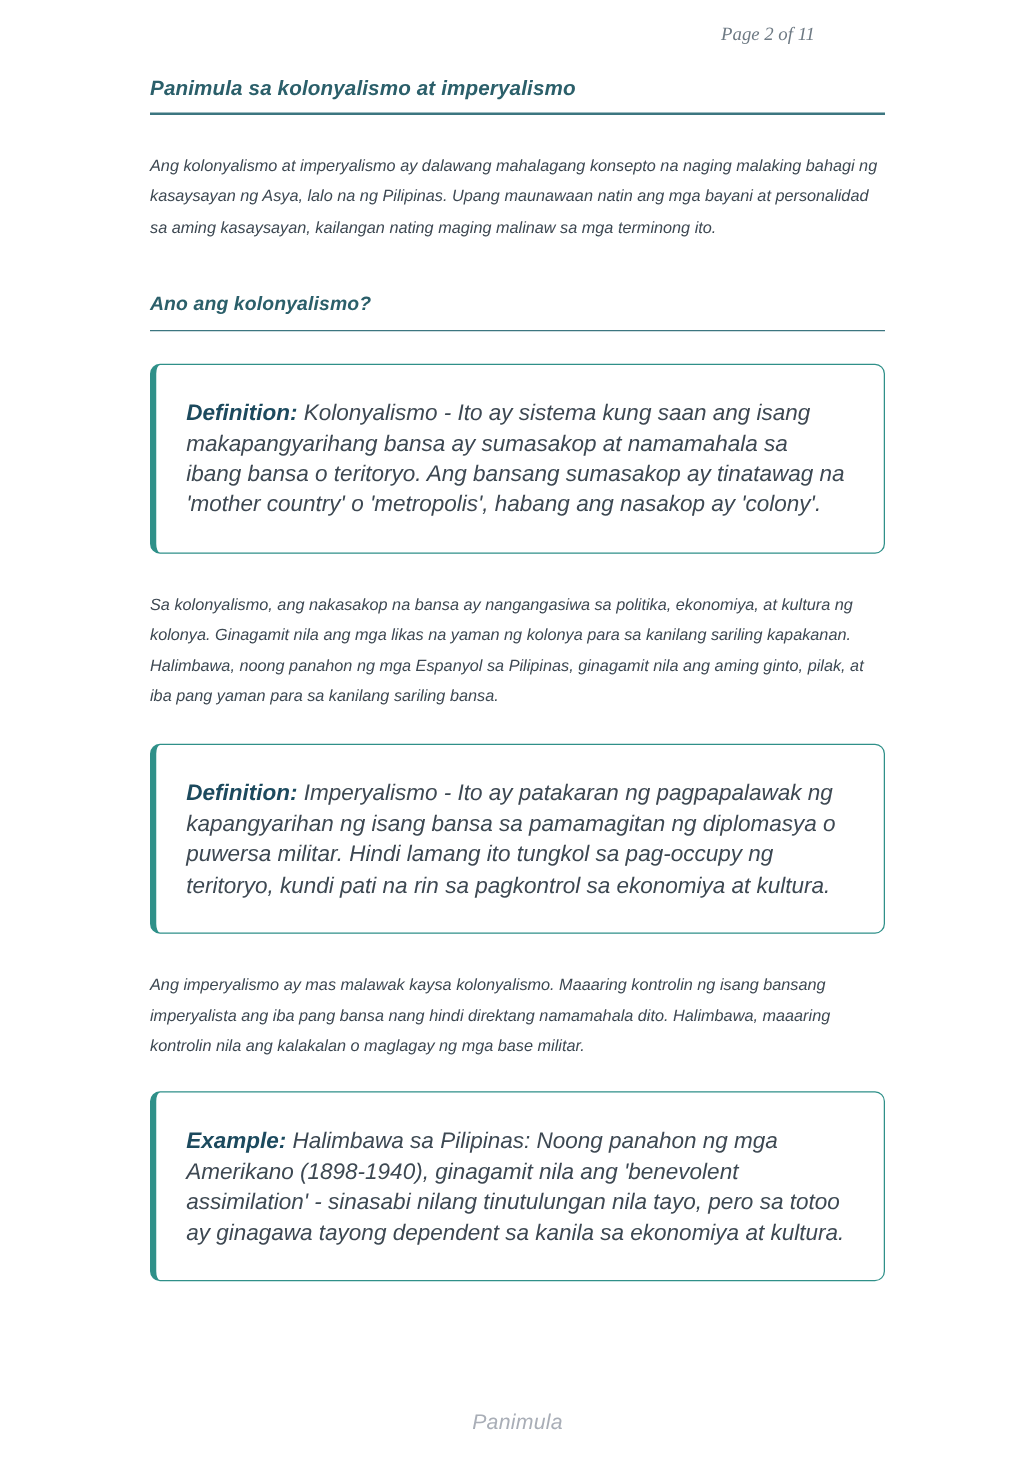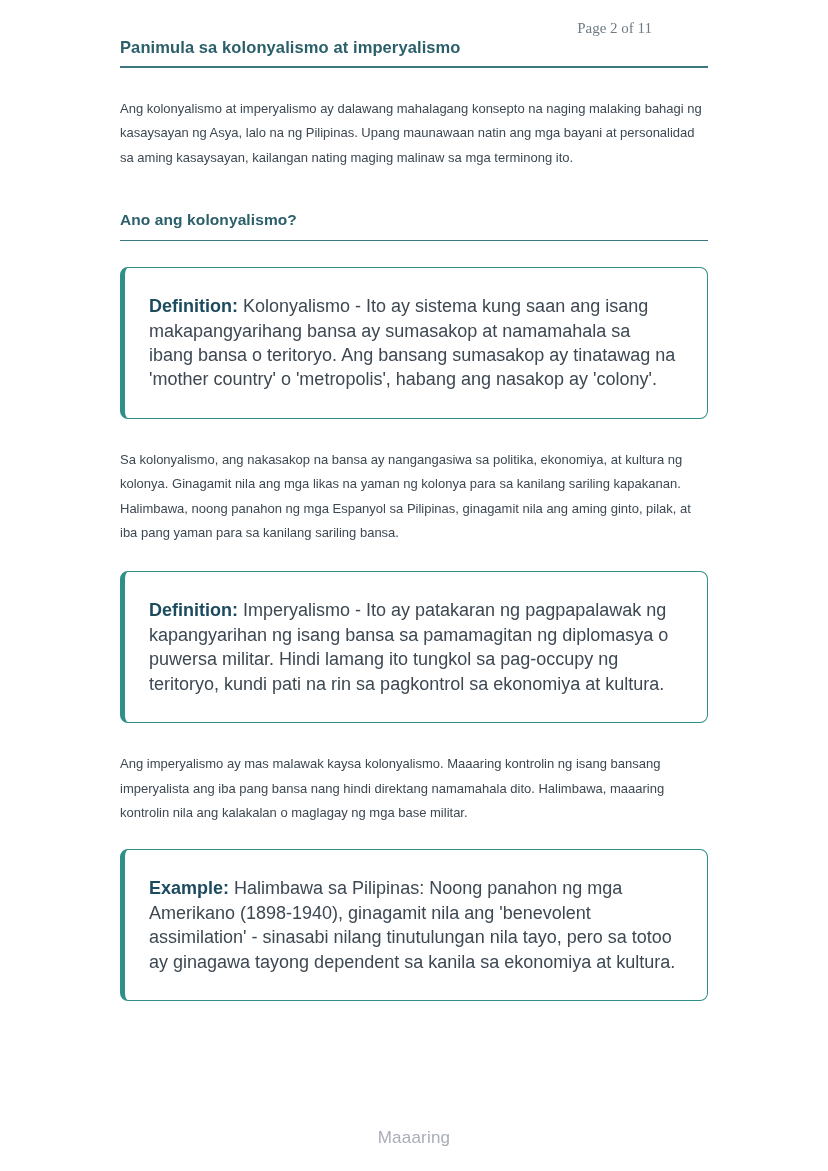--- a/index.html
+++ b/index.html
@@ -17,6 +17,7 @@
     height: 1171px;
     padding: 20px 120px 0 120px;
     position: relative;
+    font-style: italic;
   }
   .page-number {
     position: absolute;

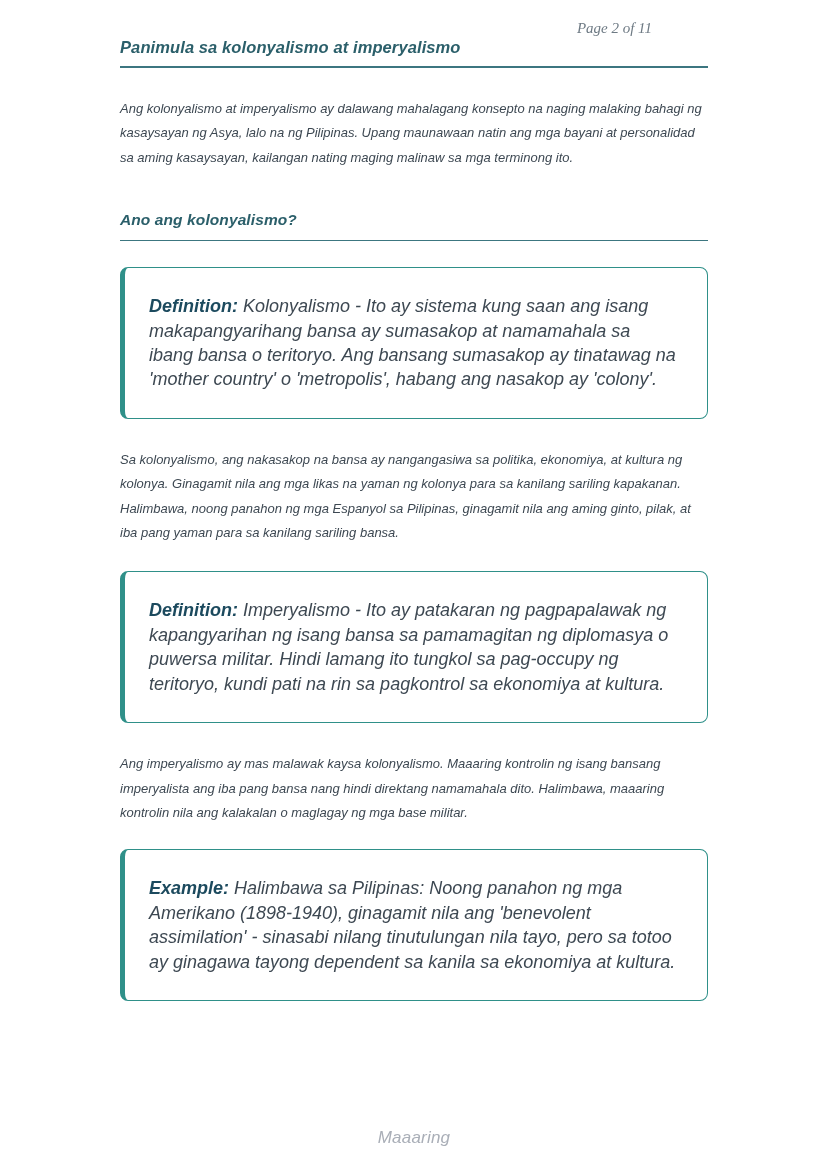--- a/index.html
+++ b/index.html
@@ -29,7 +29,7 @@
   }
   .content {
     width: 588px;
-    margin-top: 18px;
+    margin-top: 42px;
   }
   h1.doc-title {
     font-size: 16.5px;

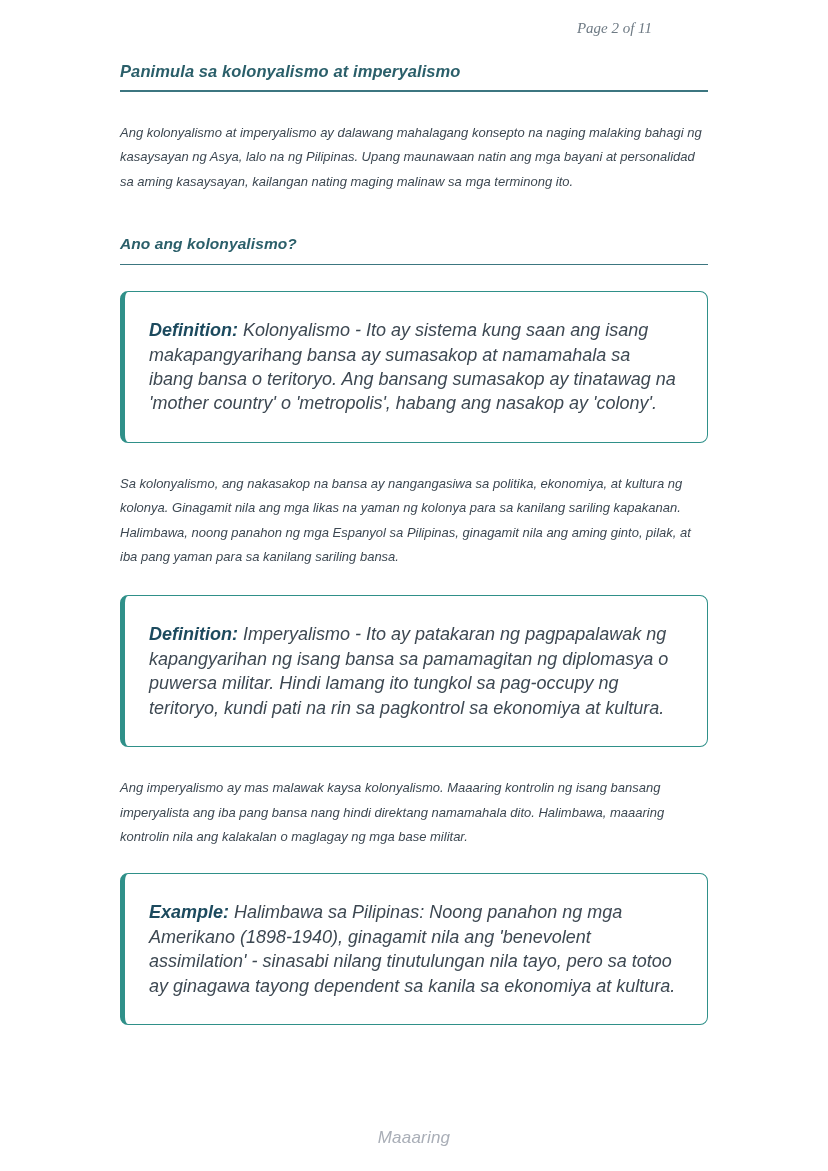--- a/index.html
+++ b/index.html
@@ -122,7 +122,7 @@
 
   </div>
 
-  <div class="footer-brand">Maaaring</div>
+  <div class="footer-brand">Panimula</div>
 
 </div>
 

